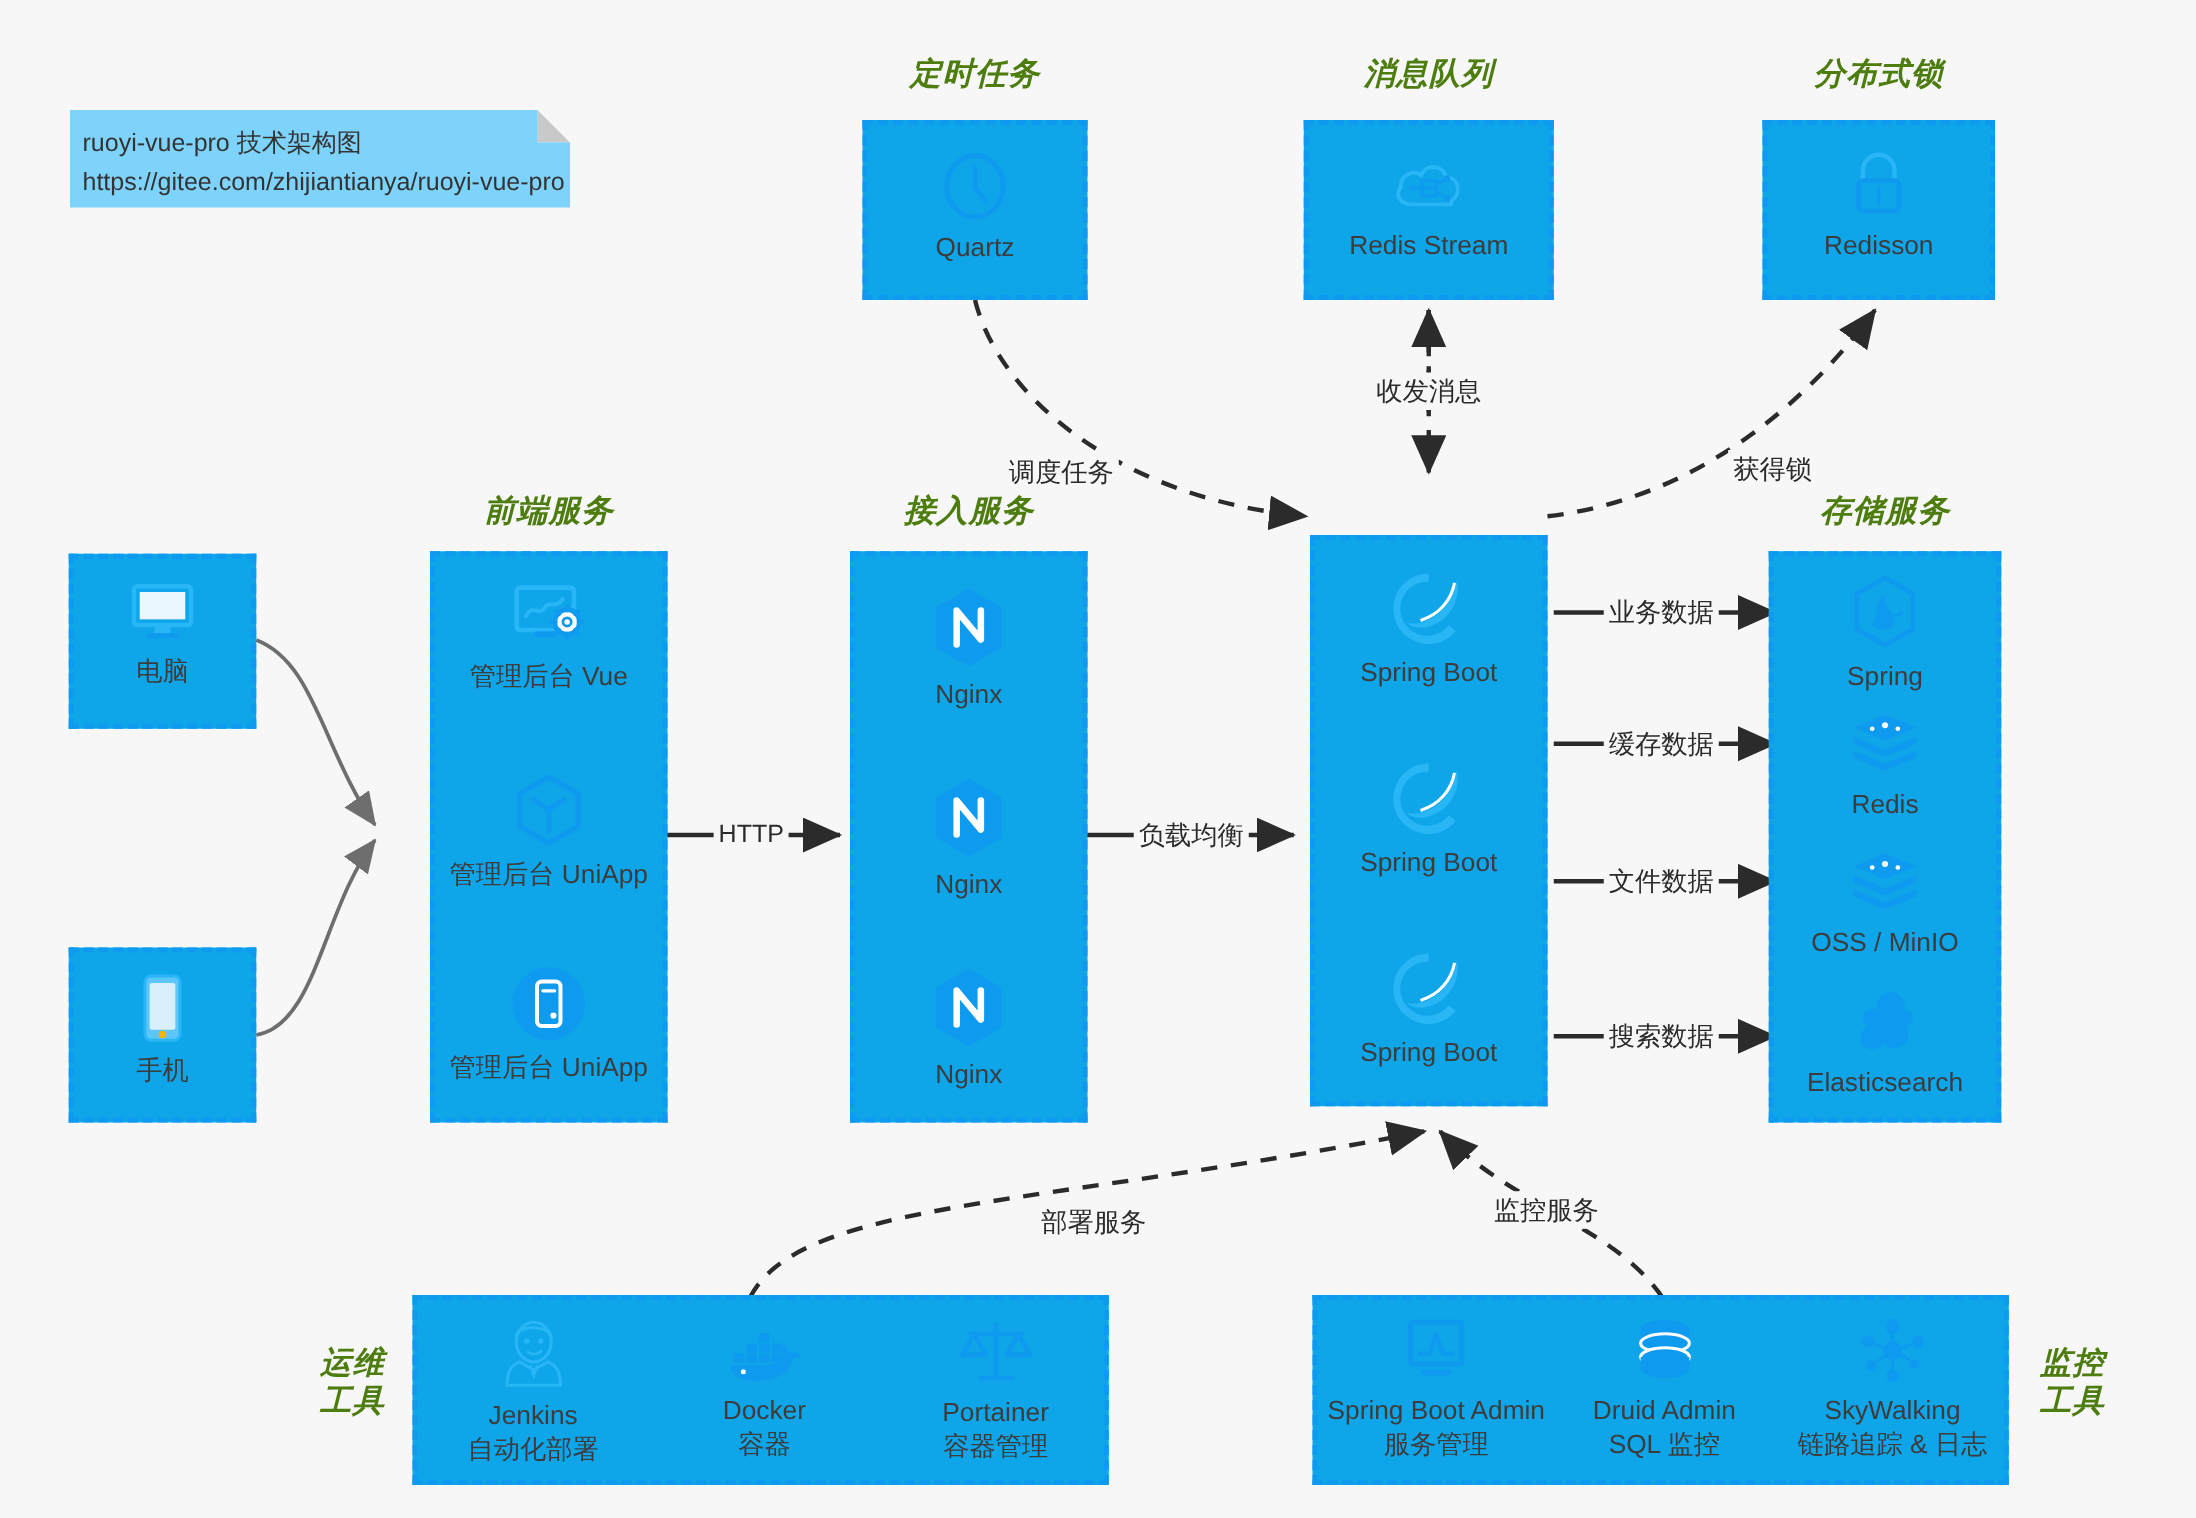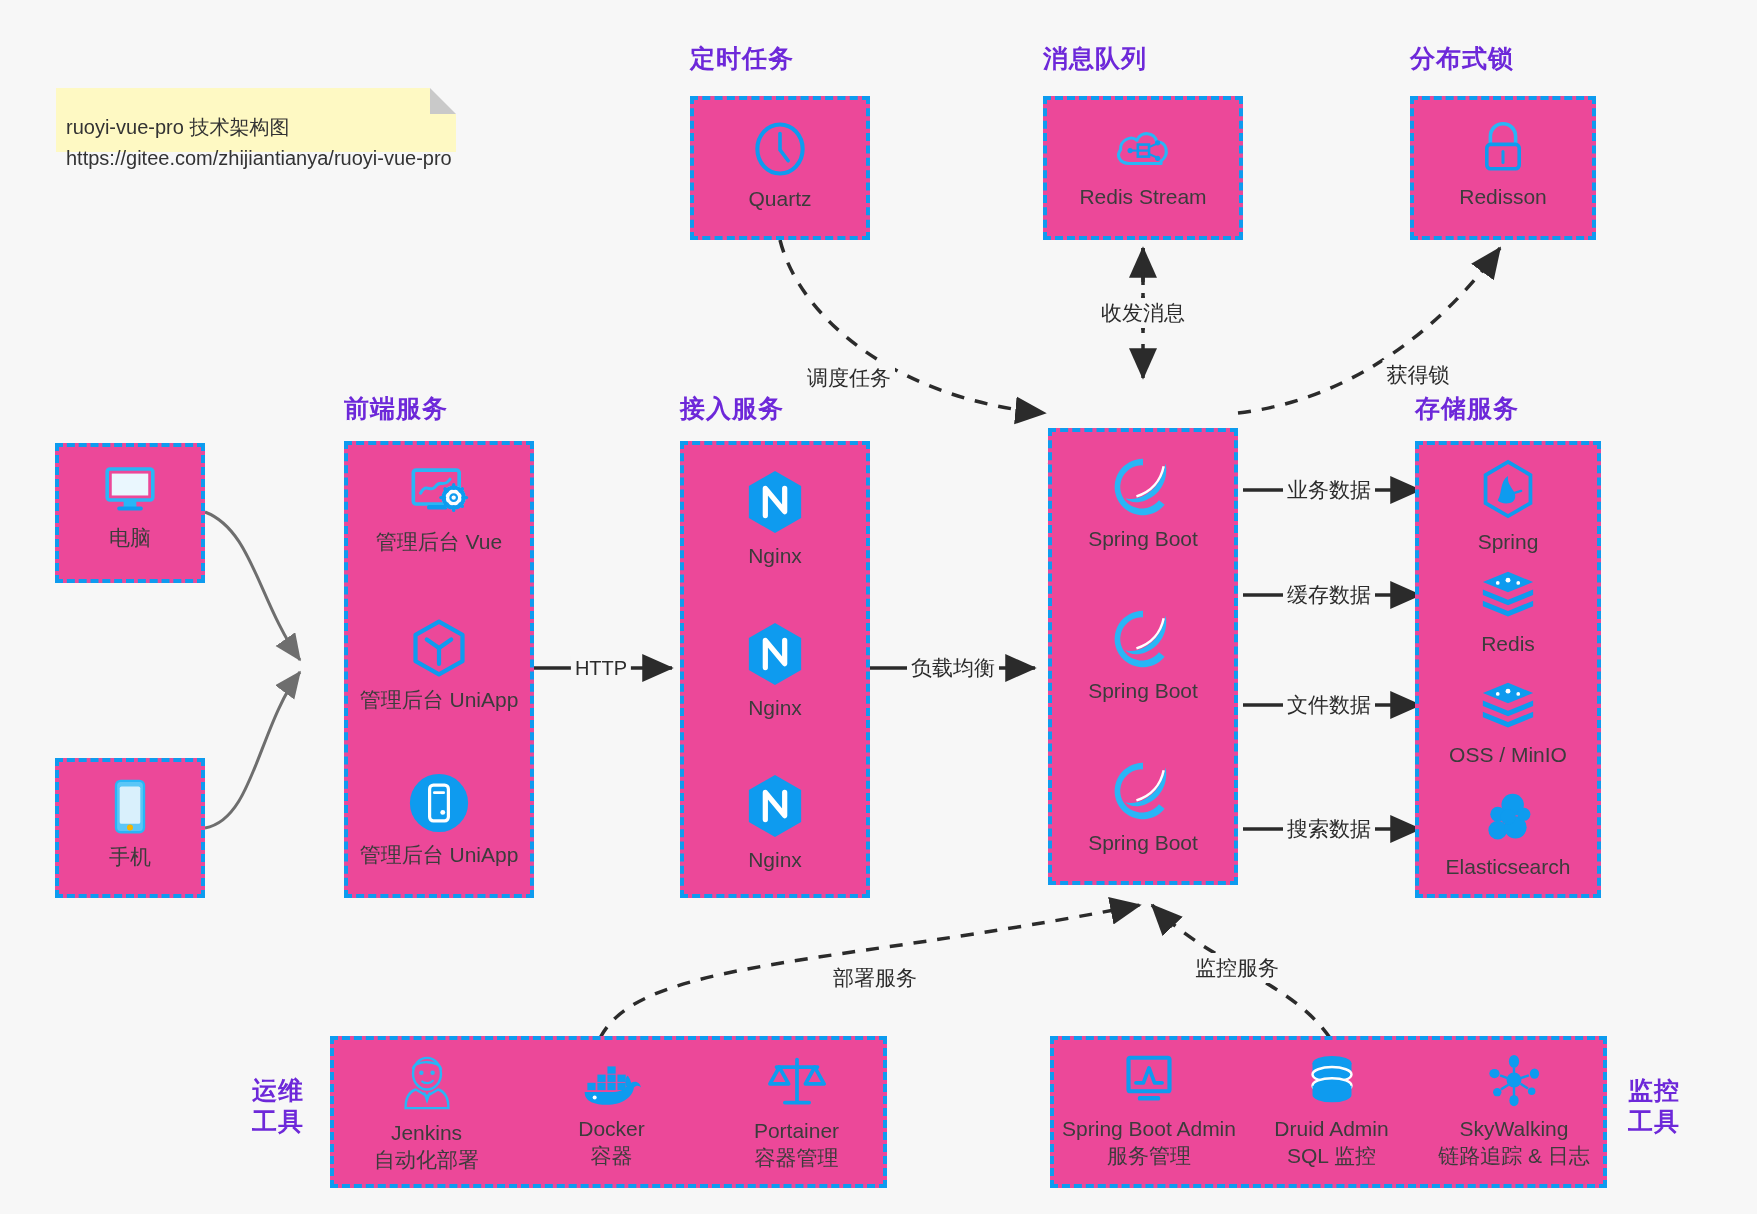--- a/index.html
+++ b/index.html
@@ -16,11 +16,13 @@
   
   .grp-title{
     position:absolute;
-    color:#6d28d9;
+    color:#4d7c0f;
     font-weight:bold;
     font-size:25px;
     letter-spacing:1px;
     white-space:nowrap;
+    text-align:center;
+    font-style:italic;
   }
   .grp-title.vert{
     line-height:1.22;

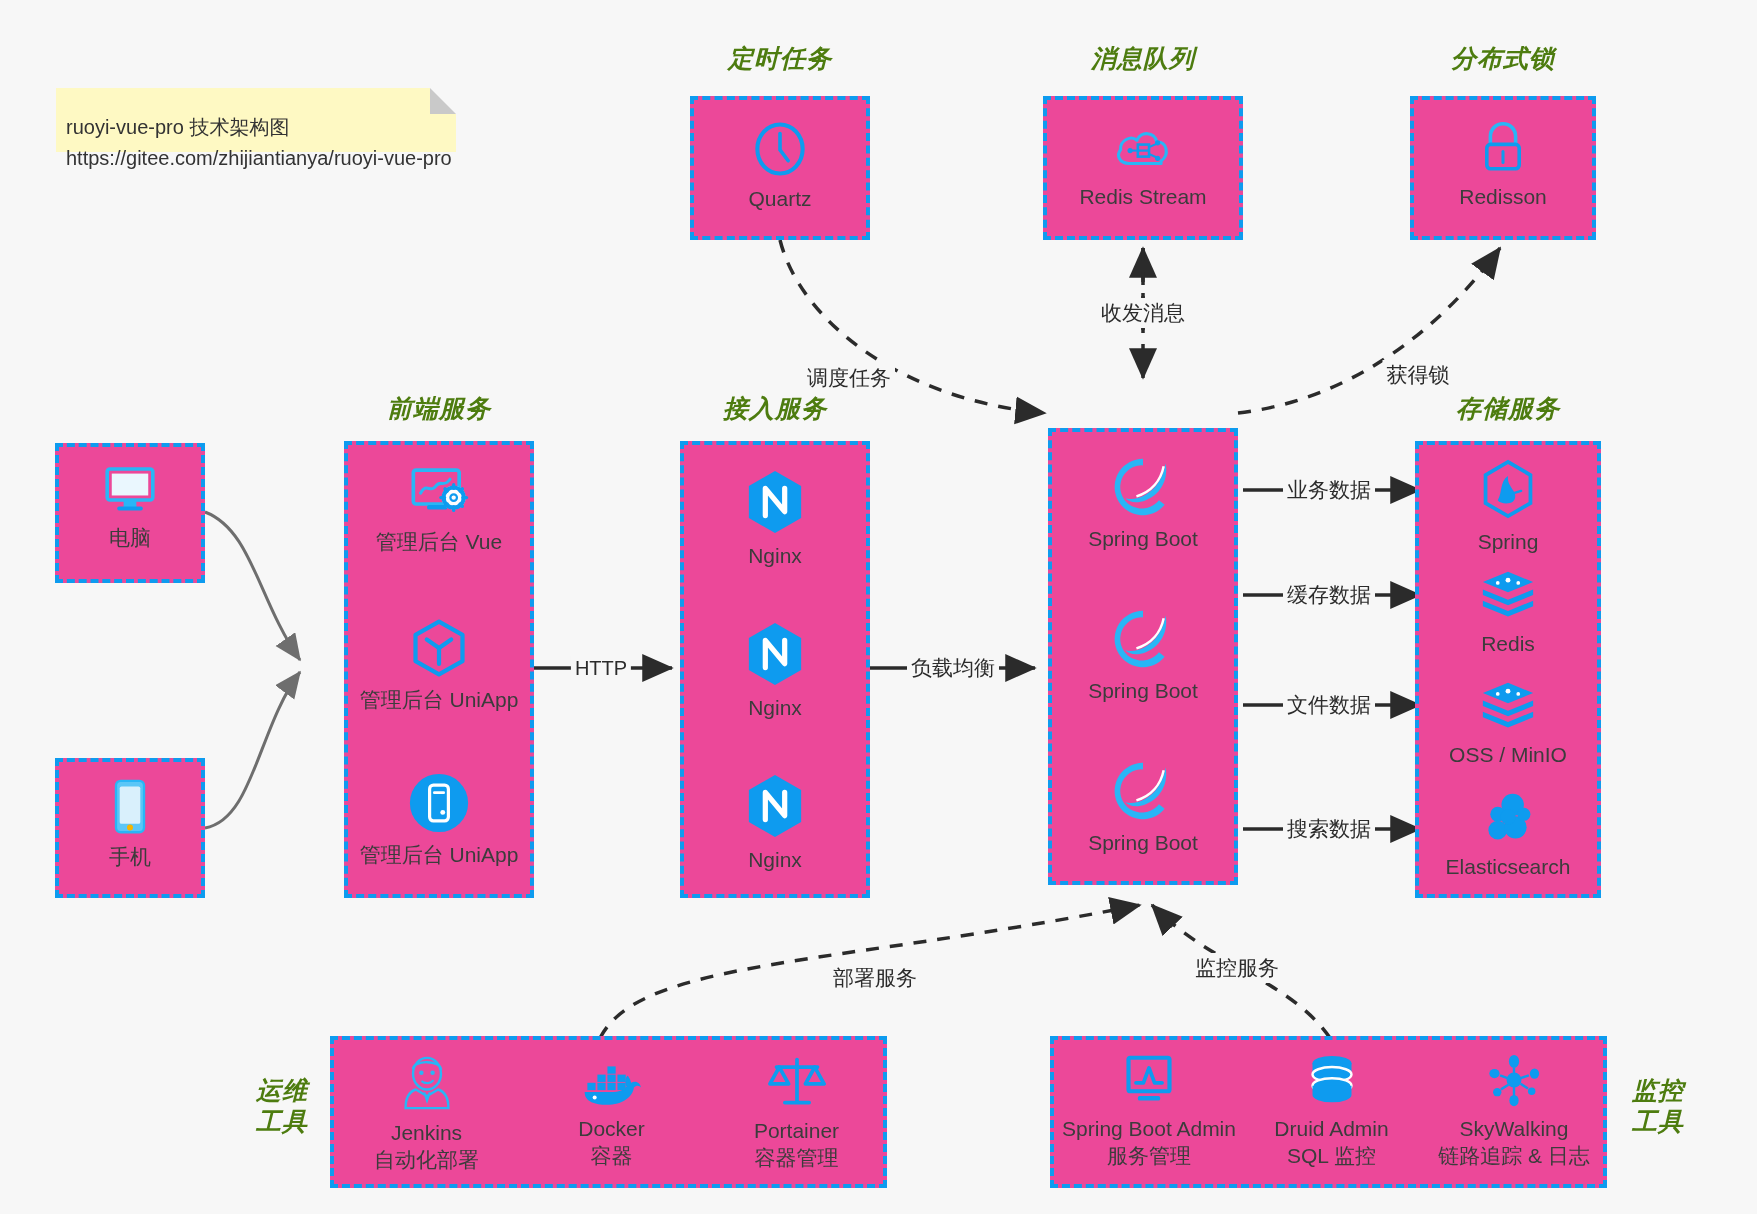--- a/index.html
+++ b/index.html
@@ -69,12 +69,12 @@
   .note{
     position:absolute;
     left:56px;top:88px;
-    width:400px;height:64px;
-    background:#fef9c3;
+    width:400px;height:78px;
+    background:#7dd3fc;
     color:#333;
     font-size:20px;
     line-height:1.55;
-    padding:24px 14px 0 10px;
+    padding:12px 14px 0 10px;
     box-sizing:border-box;
   }
   .note .foldwrap{position:absolute;right:0;top:0;width:26px;height:26px;overflow:hidden;}

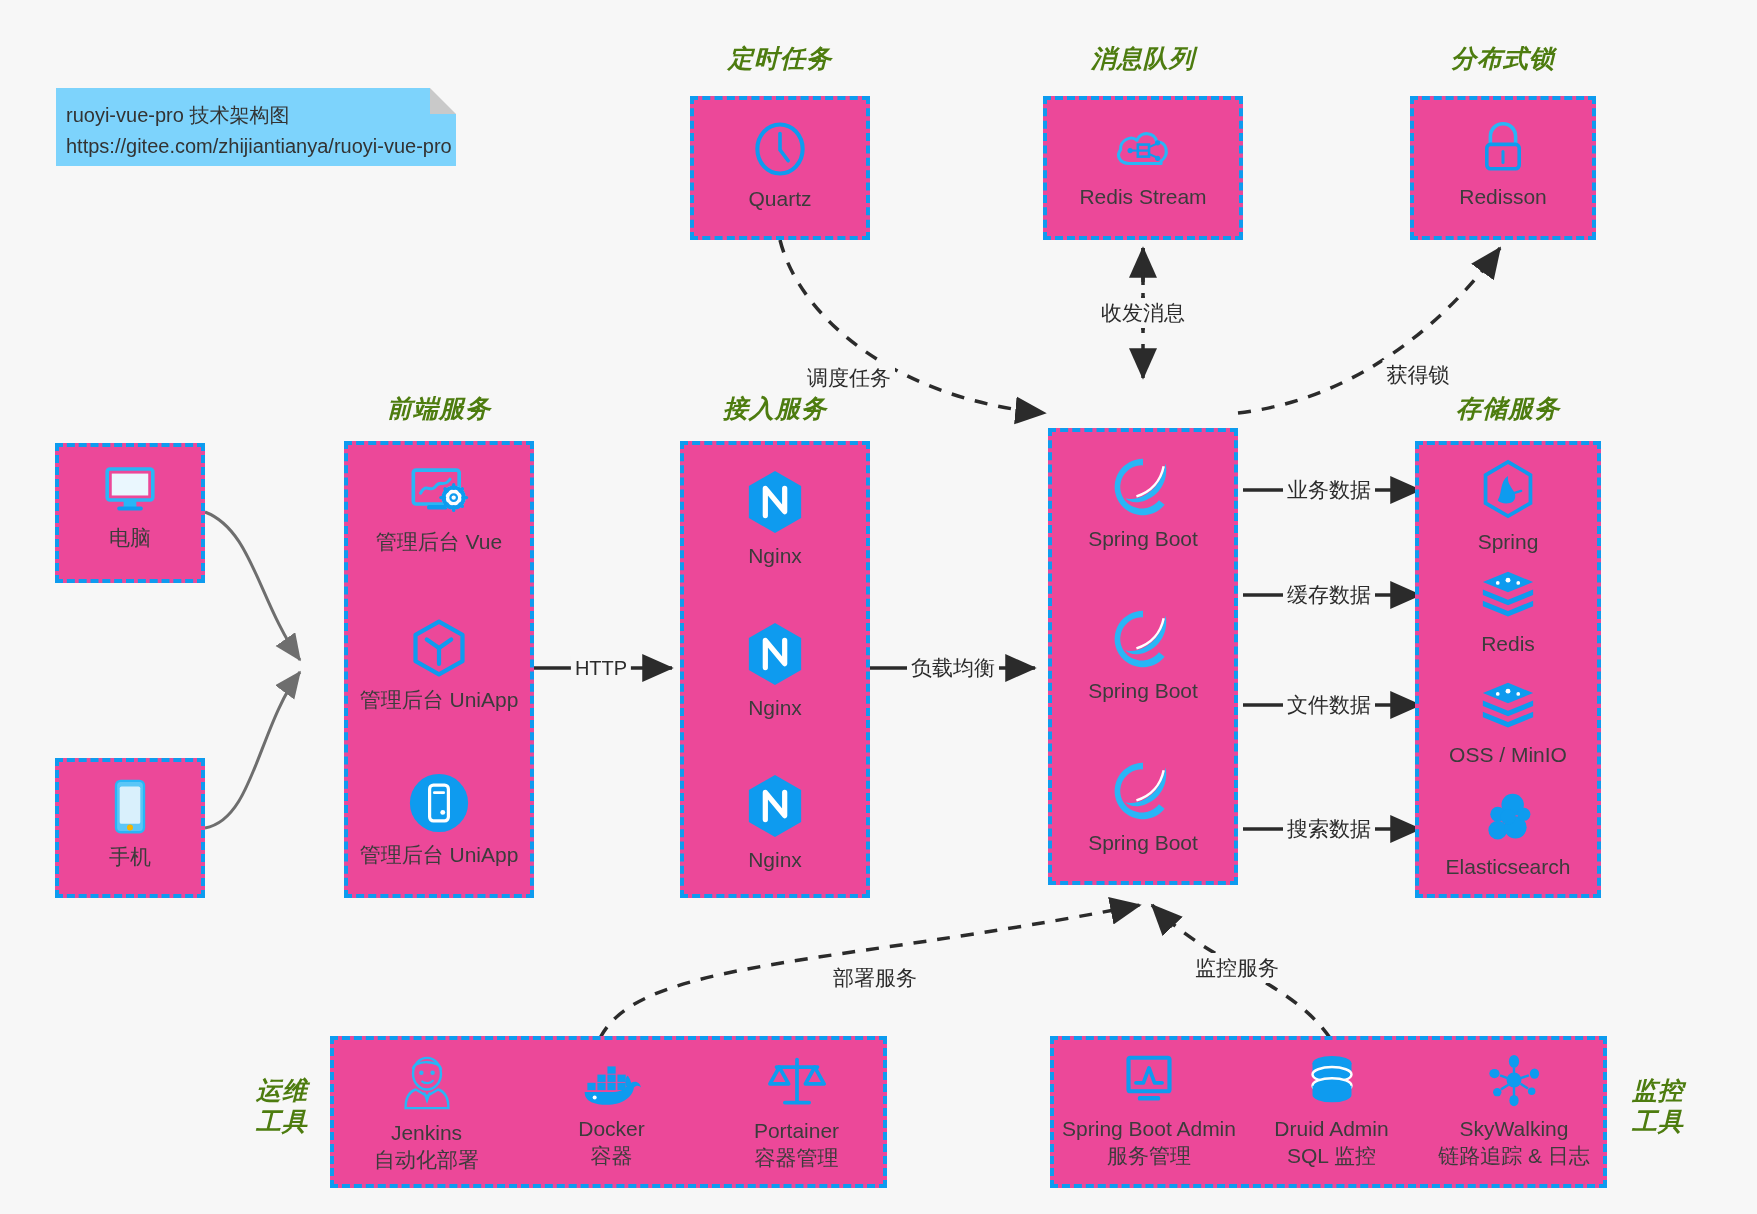--- a/index.html
+++ b/index.html
@@ -34,7 +34,7 @@
   .box{
     position:absolute;
     border:4px dashed #0E9BEF;
-    background:#ec4899;
+    background:#0ea5e9;
     box-sizing:border-box;
   }
 

